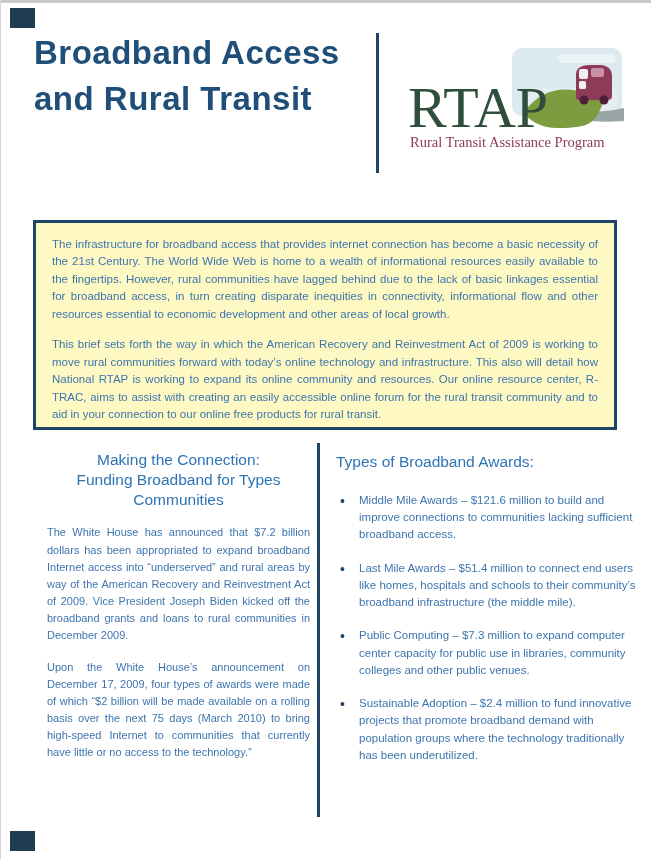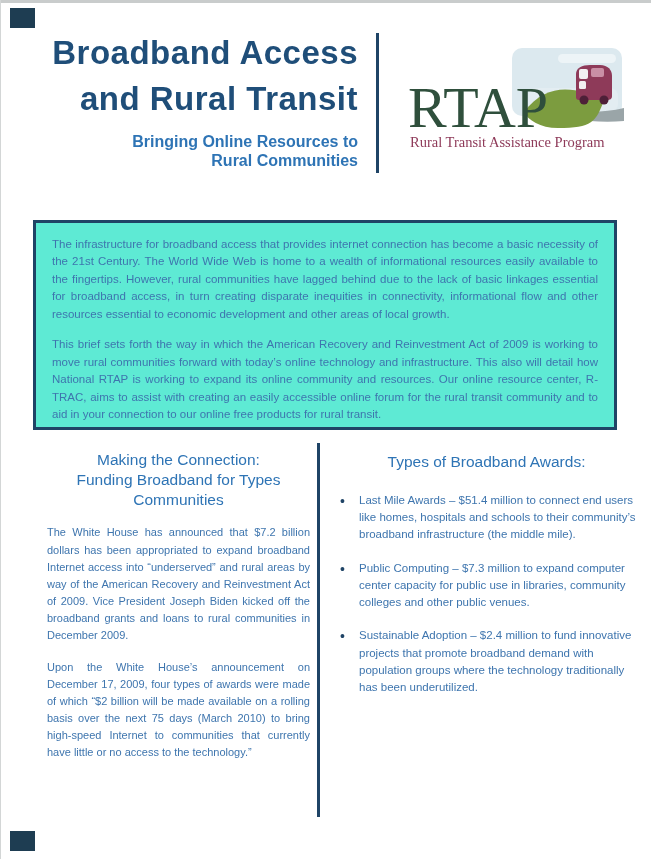--- a/index.html
+++ b/index.html
@@ -15,7 +15,7 @@
   .corner-bottom{left:10px;top:831px;}
 
   
-  .title-block{position:absolute;left:28px;top:30px;width:330px;text-align:right;}
+  .title-block{position:absolute;left:34px;top:30px;width:330px;text-align:left;}
   .doc-title{font-size:33px;font-weight:bold;color:#1F4E79;line-height:1.38;letter-spacing:0.5px;}
   .doc-subtitle{margin-top:12px;font-size:16px;font-weight:bold;color:#2E74B5;line-height:1.18;}
   .doc-byline{margin-top:8px;font-size:12px;color:#2E74B5;}

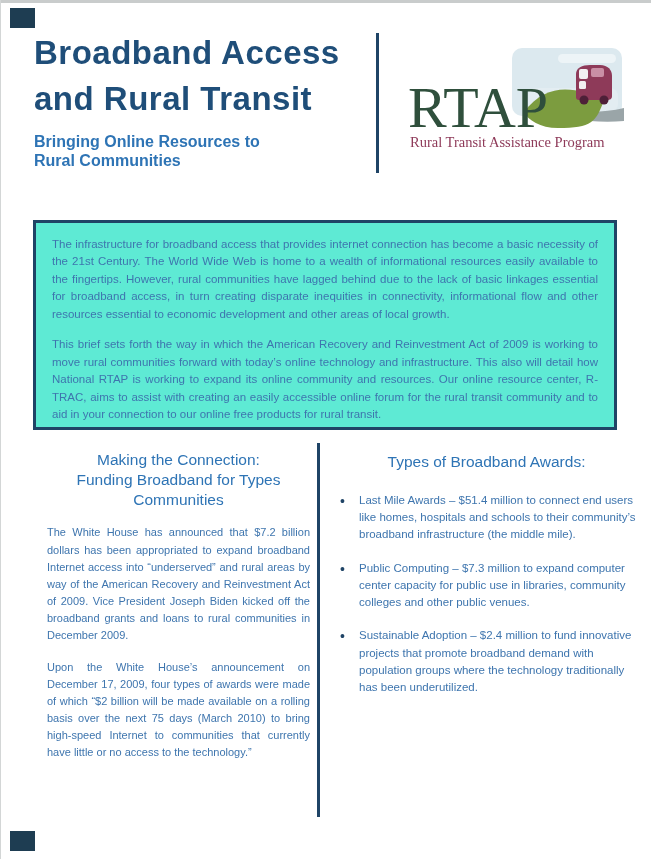--- a/index.html
+++ b/index.html
@@ -65,10 +65,6 @@
     <div>Broadband Access</div>
     <div>and Rural Transit</div>
   </div>
-  <div class="doc-subtitle">
-    <div>Bringing Online Resources to</div>
-    <div>Rural Communities</div>
-  </div>
 </div>
 
 <div class="header-divider"></div>

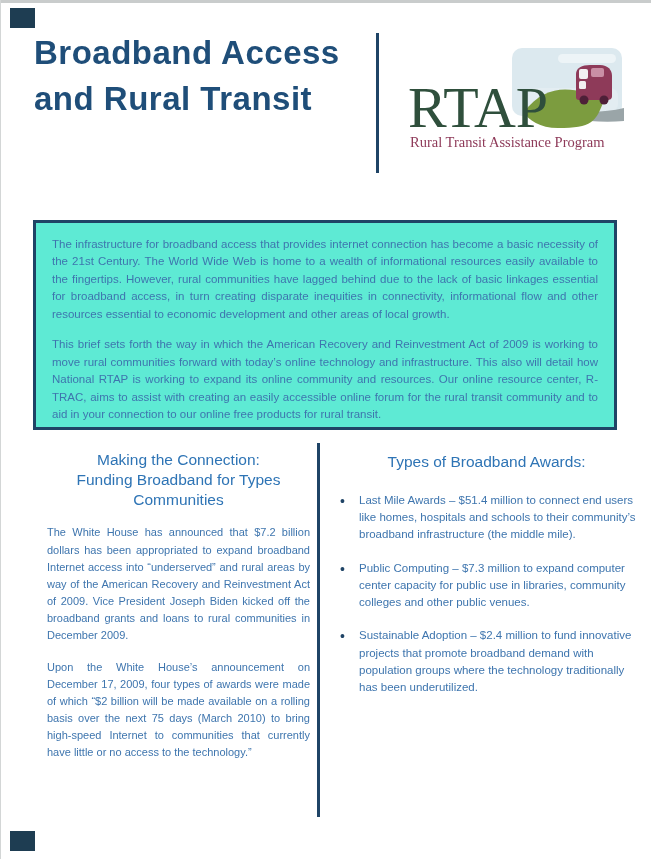--- a/index.html
+++ b/index.html
@@ -27,7 +27,7 @@
   
   .intro-box{
     position:absolute;left:33px;top:220px;width:584px;height:210px;box-sizing:border-box;
-    background:#5eead4;border:3px solid #1F4466;padding:13px 16px 0 16px;
+    background:#fef9c3;border:3px solid #1F4466;padding:13px 16px 0 16px;
   }
   .intro-box p{
     margin:0 0 13px 0;font-size:11.5px;line-height:1.52;color:#3E75AE;text-align:justify;

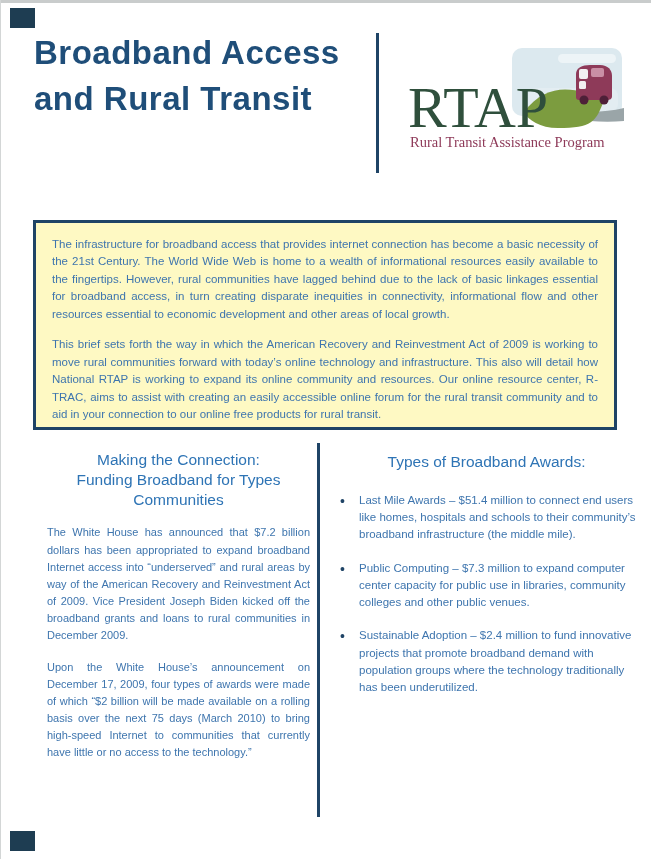--- a/index.html
+++ b/index.html
@@ -41,7 +41,7 @@
   .col-divider{position:absolute;left:317px;top:443px;width:3px;height:374px;background:#1F4466;}
 
   .right-col{position:absolute;left:336px;top:452px;width:301px;}
-  .right-col .col-heading{text-align:center;}
+  .right-col .col-heading{text-align:left;}
   .awards-list{list-style:none;margin:20px 0 0 0;padding:0;}
   .awards-list li{
     position:relative;padding-left:23px;margin-bottom:16px;

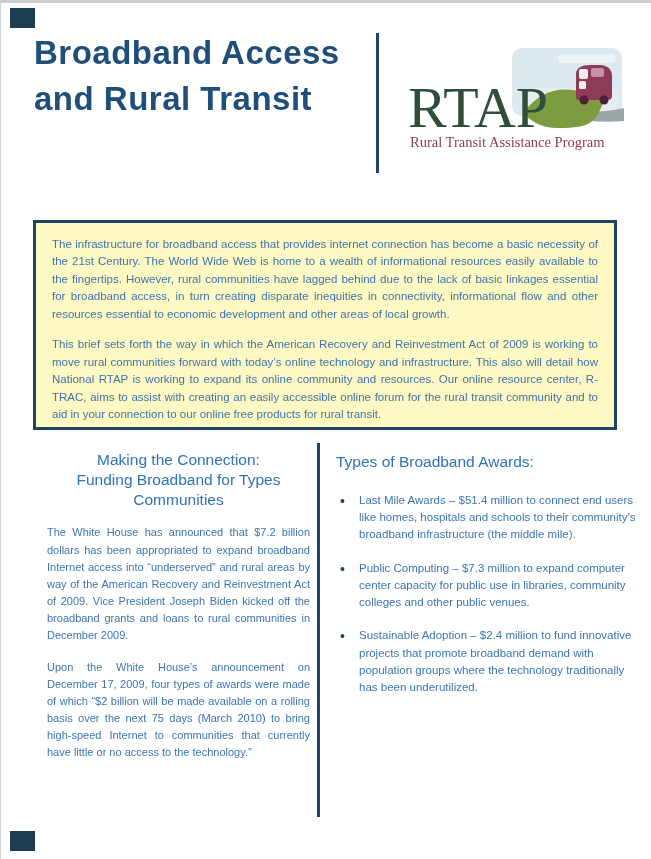--- a/index.html
+++ b/index.html
@@ -114,6 +114,7 @@
 <div class="right-col">
   <div class="col-heading">Types of Broadband Awards:</div>
   <ul class="awards-list">
+    <li>Middle Mile Awards – $121.6 million to build and improve connections to communities lacking sufficient broadband access.</li>
     <li>Last Mile Awards – $51.4 million to connect end users like homes, hospitals and schools to their community’s broadband infrastructure (the middle mile).</li>
     <li>Public Computing – $7.3 million to expand computer center capacity for public use in libraries, community colleges and other public venues.</li>
     <li>Sustainable Adoption – $2.4 million to fund innovative projects that promote broadband demand with population groups where the technology traditionally has been underutilized.</li>

